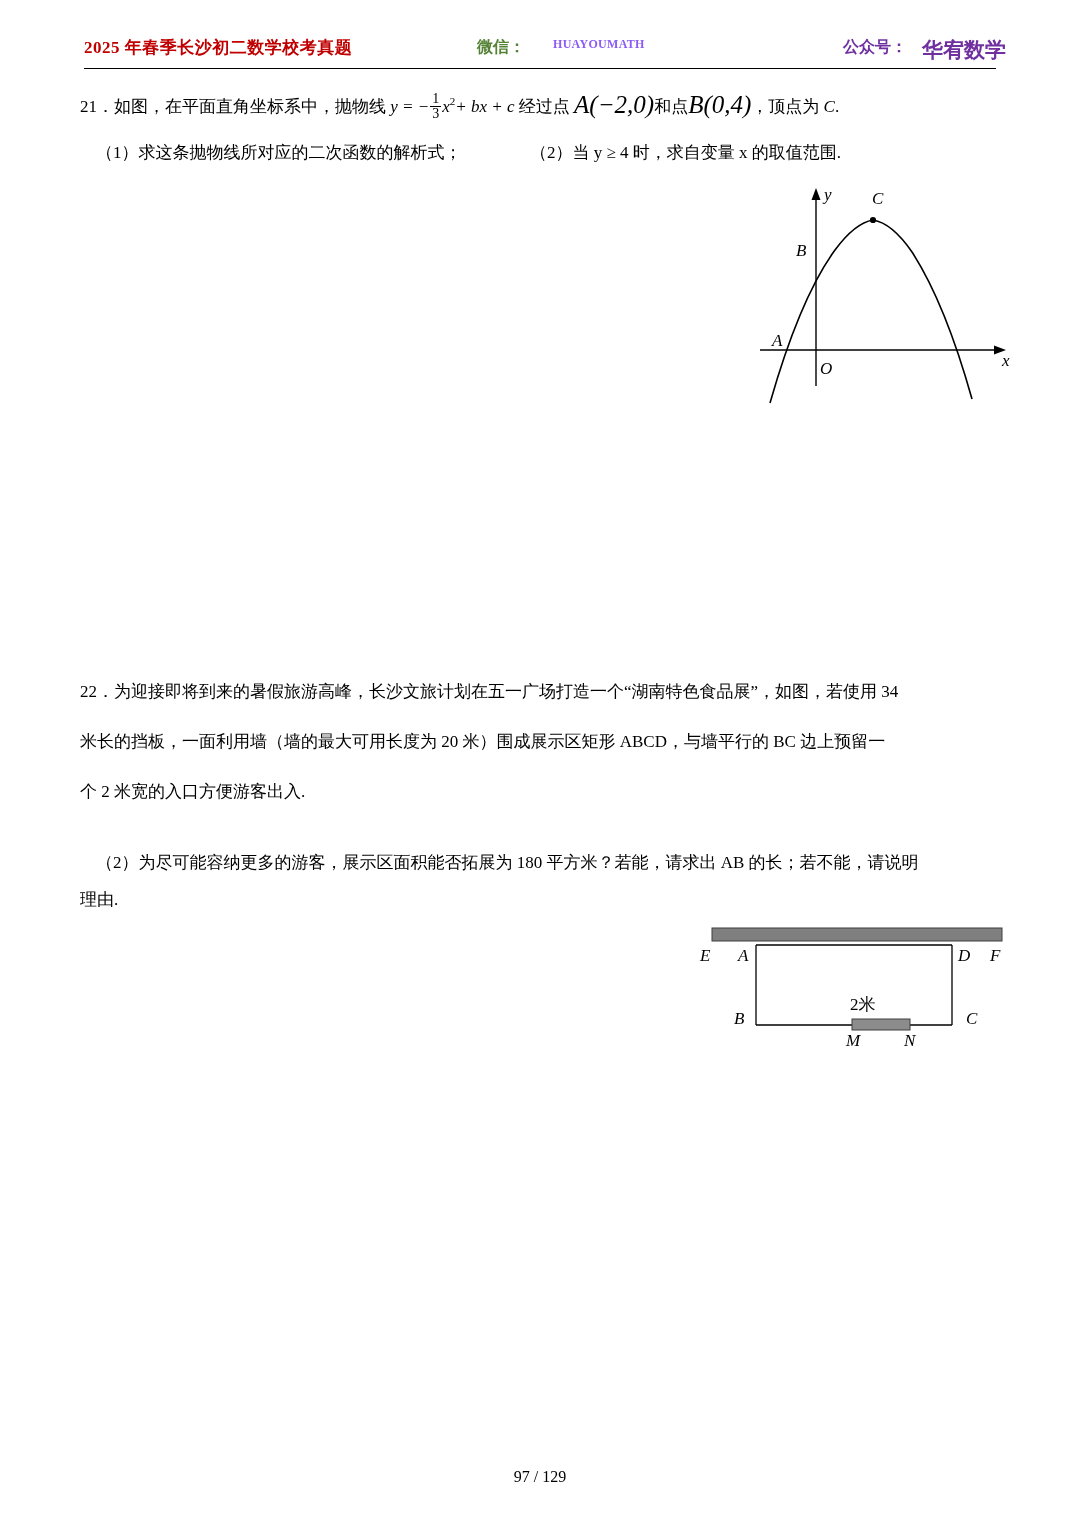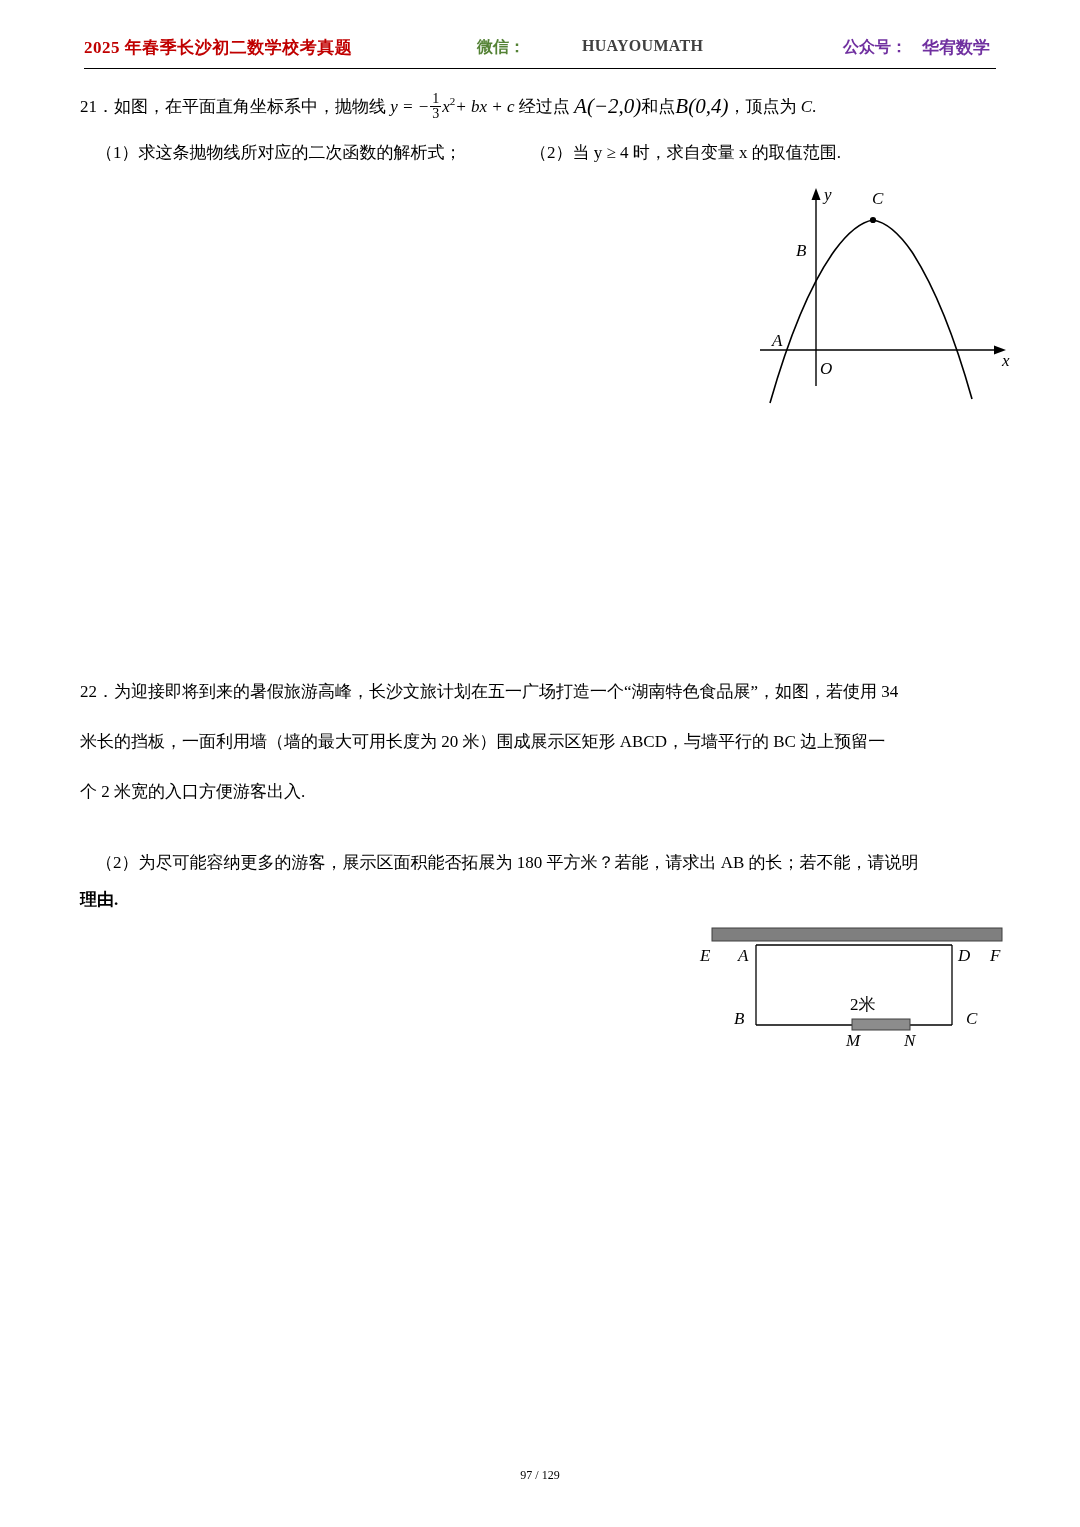--- a/index.html
+++ b/index.html
@@ -53,12 +53,11 @@
     position: absolute;
     left: 553px;
     top: 1px;
-    color: #404040;
-    font-size: 16px;
+    color: #8b5cf6;
+    font-size: 12px;
     font-weight: bold;
     letter-spacing: 0.3px;
     white-space: nowrap;
-    margin-left: 29px;
   }
   .header .h-right-label {
     position: absolute;

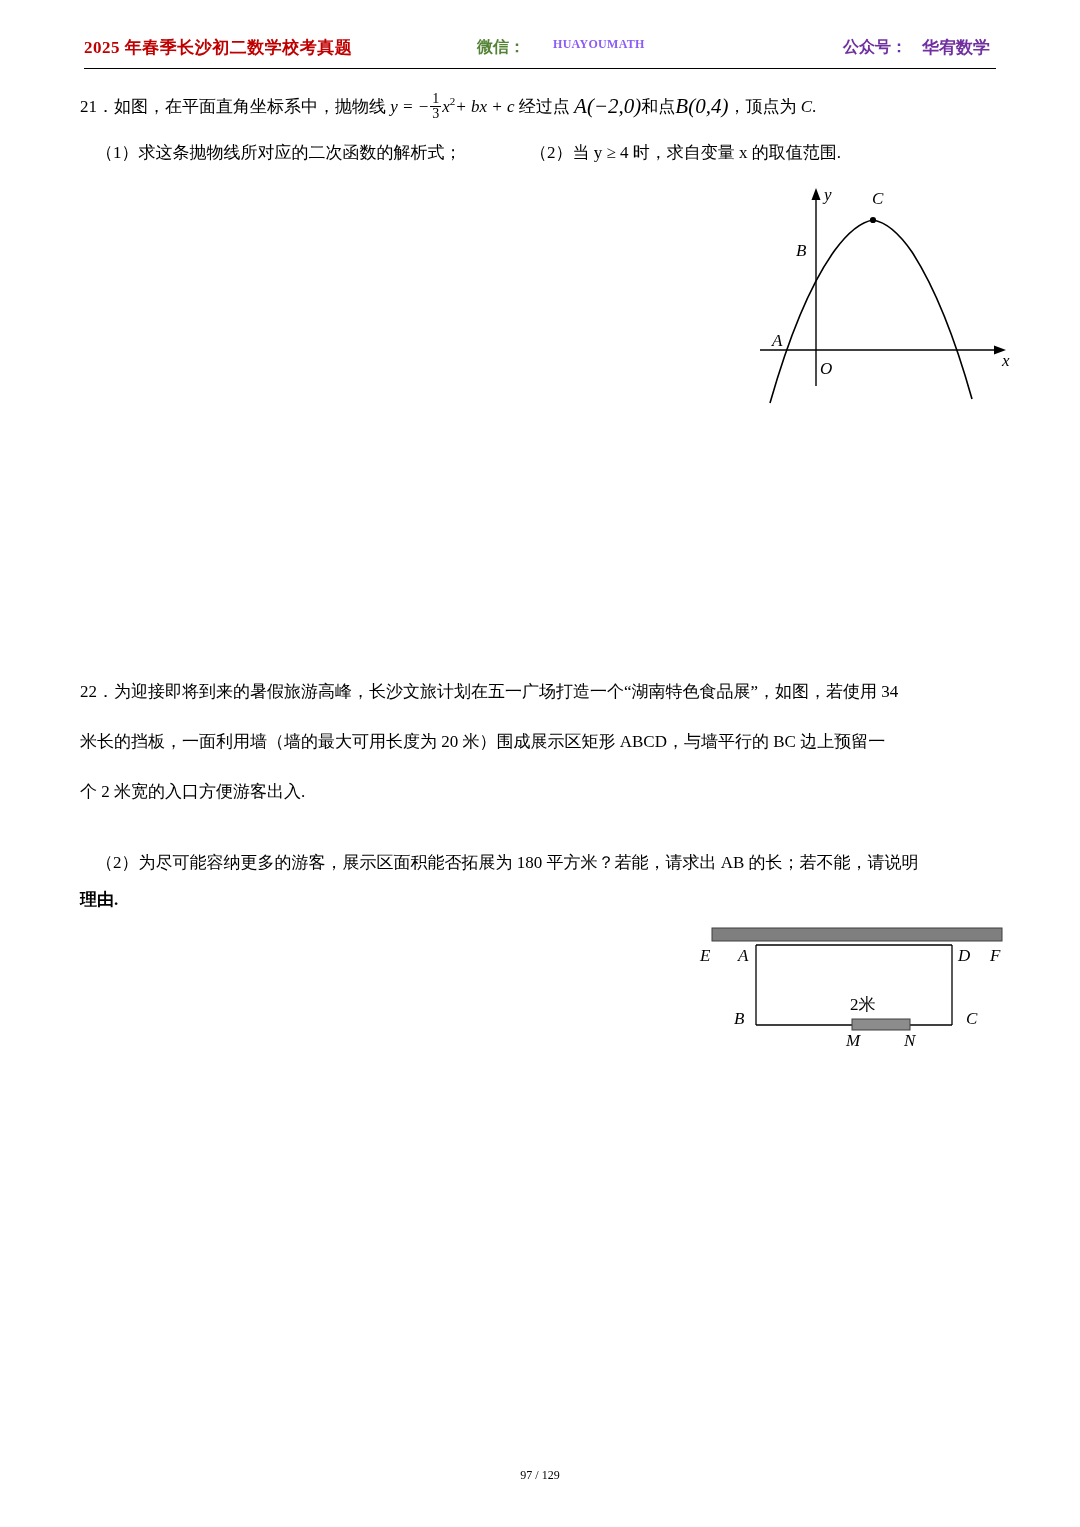--- a/index.html
+++ b/index.html
@@ -73,7 +73,7 @@
     left: 922px;
     top: 0px;
     color: #7030a0;
-    font-size: 17px;
+    font-size: 21px;
     font-weight: bold;
     white-space: nowrap;
   }

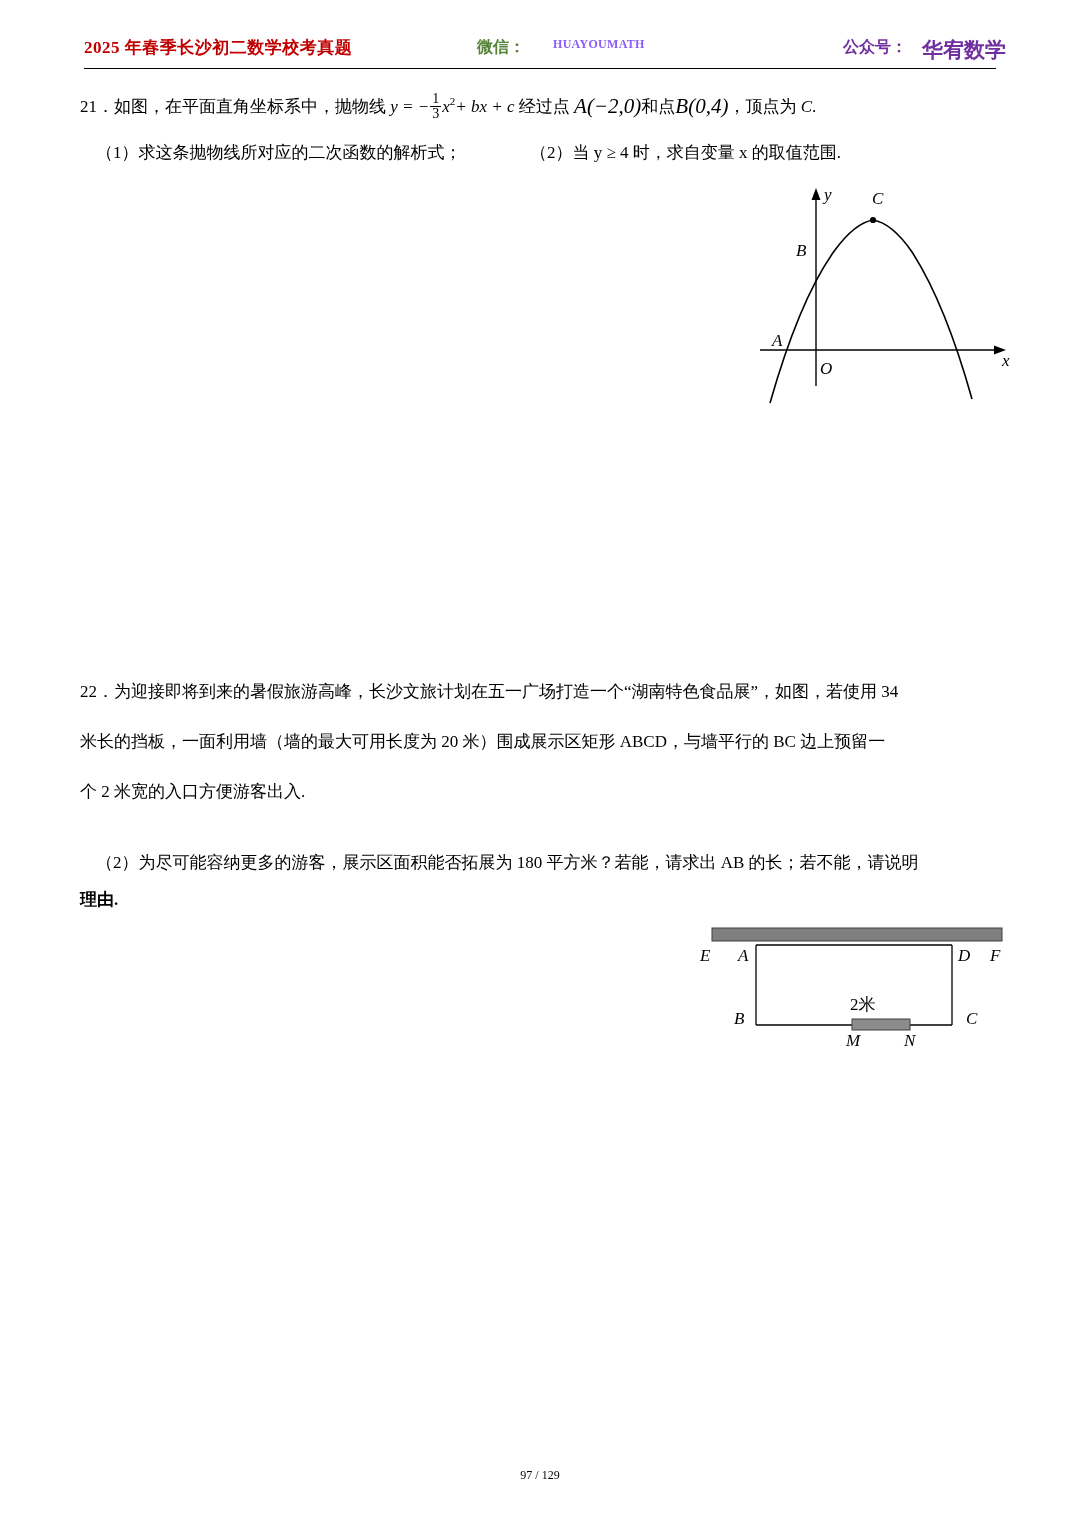--- a/index.html
+++ b/index.html
@@ -107,7 +107,7 @@
   }
 
   .i { font-style: italic; font-family: "Liberation Serif", serif; }
-  .big-paren { font-size: 21px; vertical-align: -1px; font-family: Liberation Serif, serif; }
+  .big-paren { font-size: 25px; vertical-align: -1px; font-family: Liberation Serif, serif; }
 
   
   .frac {

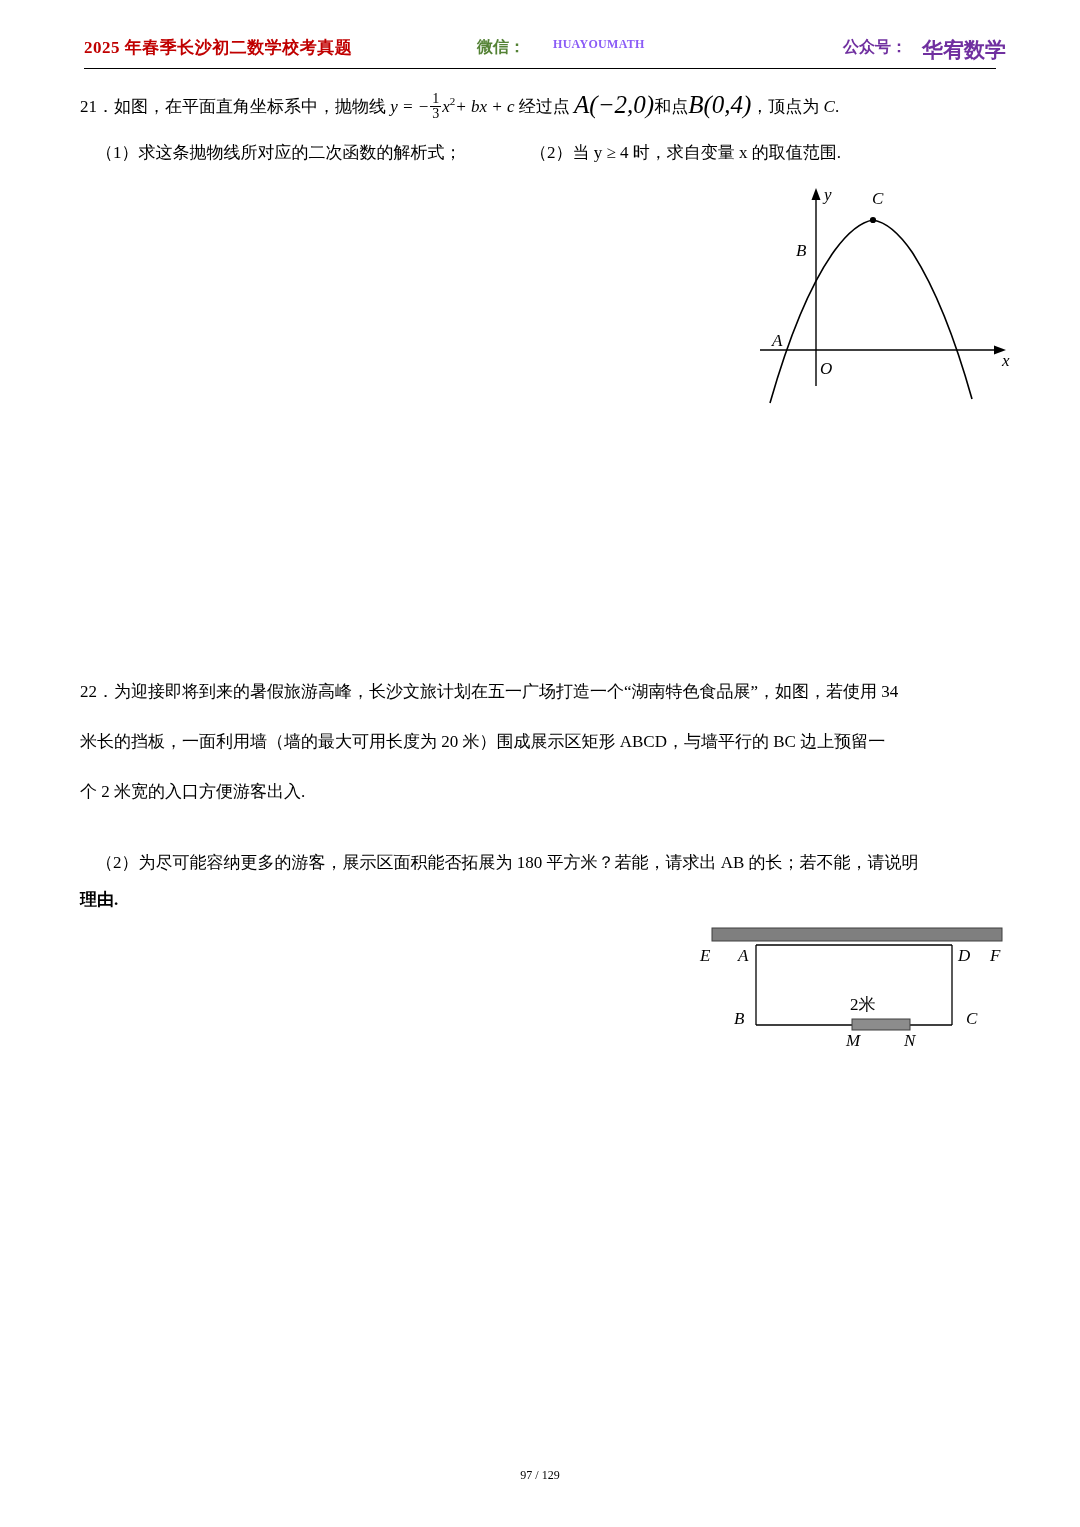--- a/index.html
+++ b/index.html
@@ -201,7 +201,7 @@
   <div class="para" style="top: 722px;">米长的挡板，一面利用墙（墙的最大可用长度为 20 米）围成展示区矩形 ABCD，与墙平行的 BC 边上预留一</div>
   <div class="para" style="top: 772px;">个 2 米宽的入口方便游客出入.</div>
   <div class="para" style="top: 843px; left: 96px;">（2）为尽可能容纳更多的游客，展示区面积能否拓展为 180 平方米？若能，请求出 AB 的长；若不能，请说明</div>
-  <div class="para" style="top: 880px; font-weight: bold;">理由.</div>
+  <div class="para" style="top: 880px;">理由.</div>
 
   <div class="fig2">
     <svg width="330" height="135" viewBox="0 0 330 135">

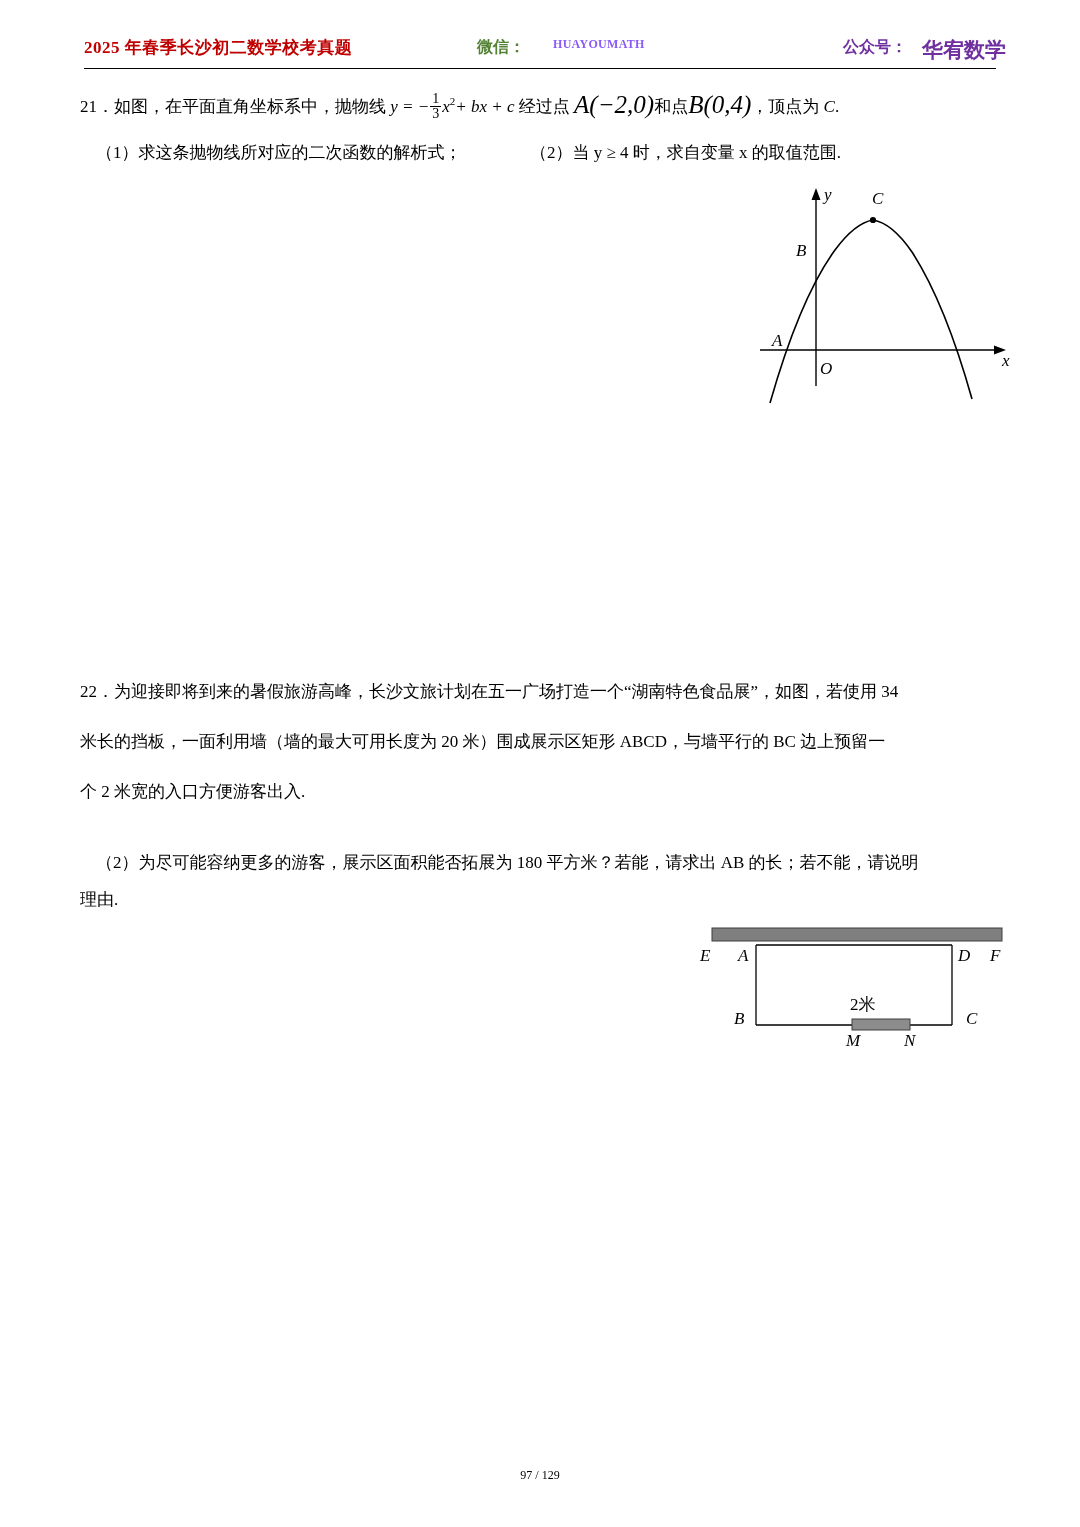--- a/index.html
+++ b/index.html
@@ -147,7 +147,7 @@
     top: 1468px;
     width: 1080px;
     text-align: center;
-    font-size: 12px;
+    font-size: 16px;
     color: #000;
   }
 </style>

